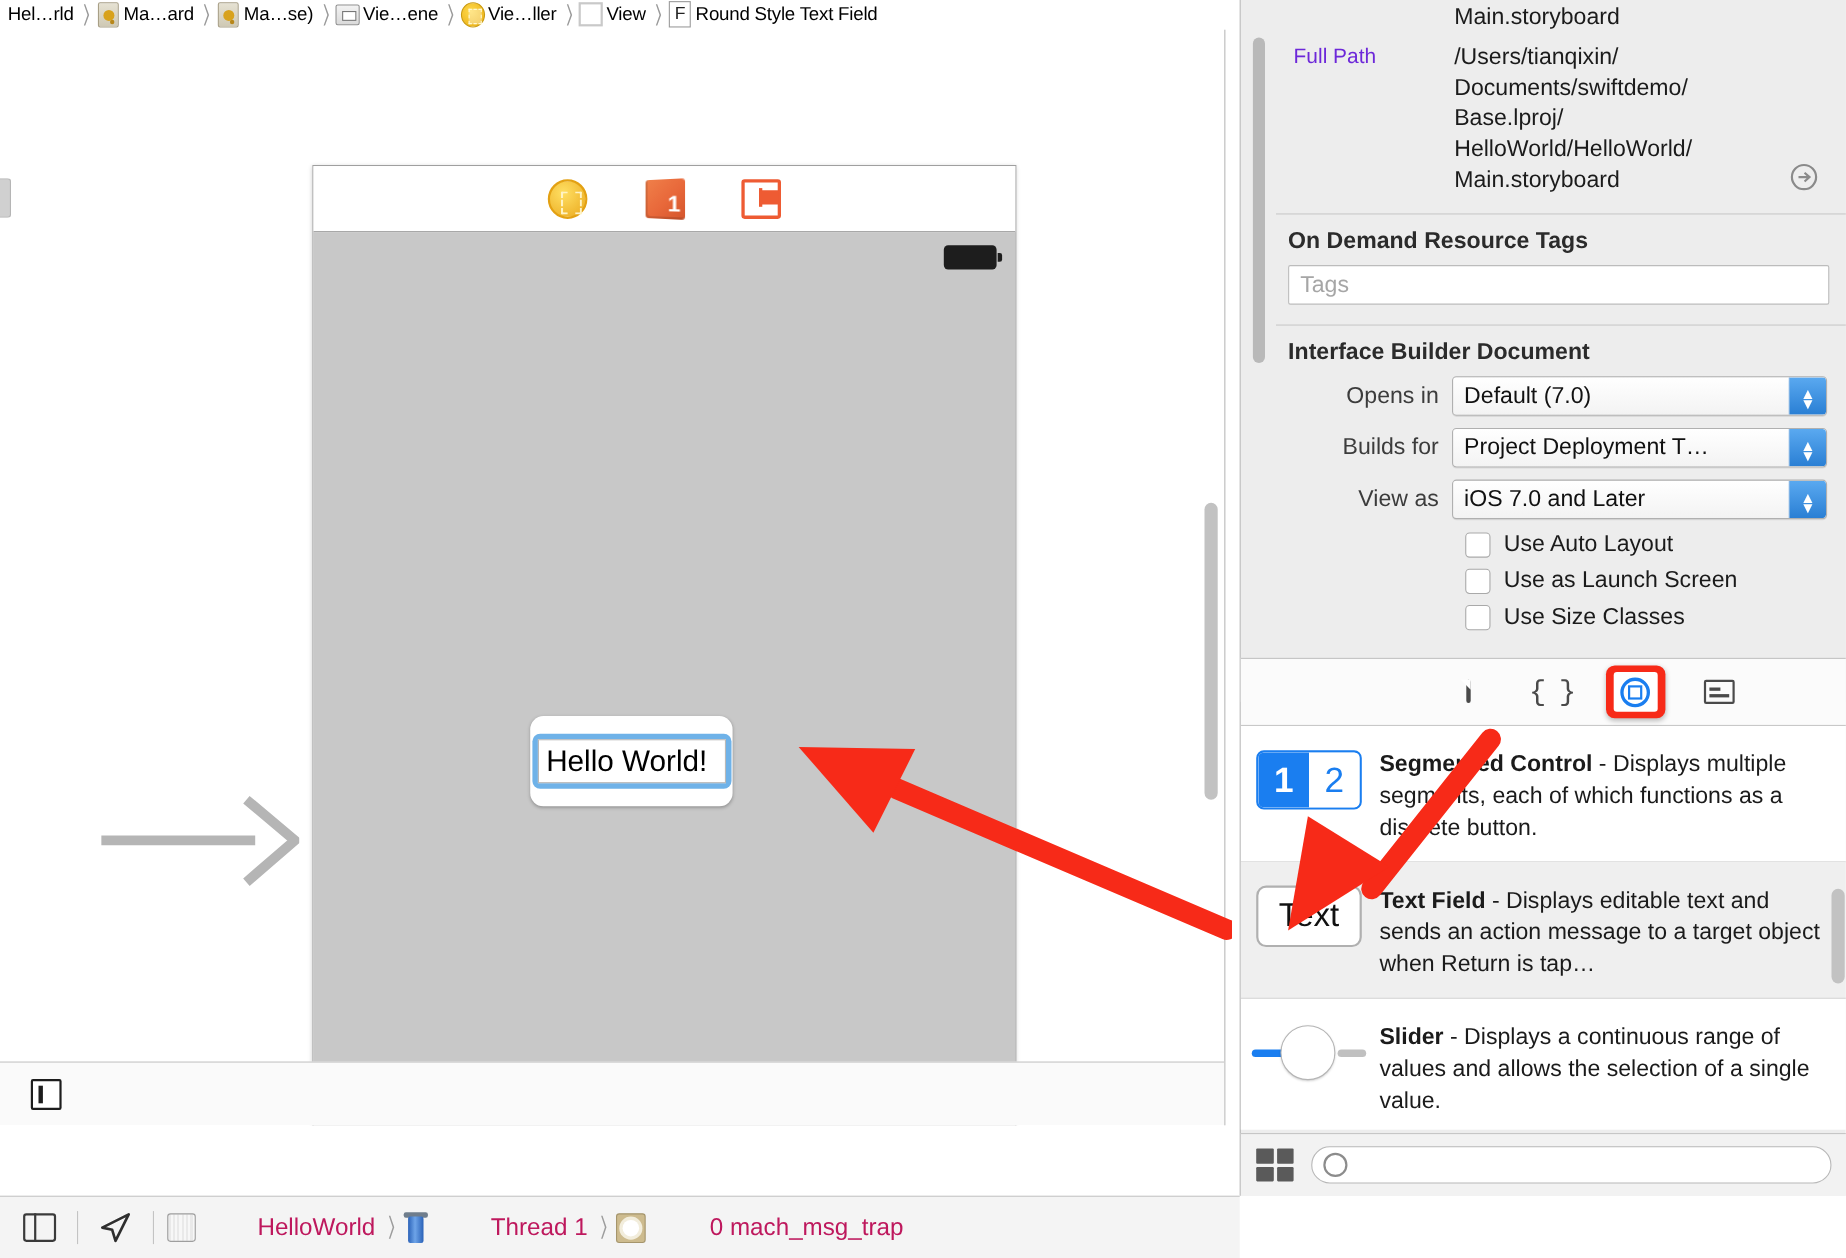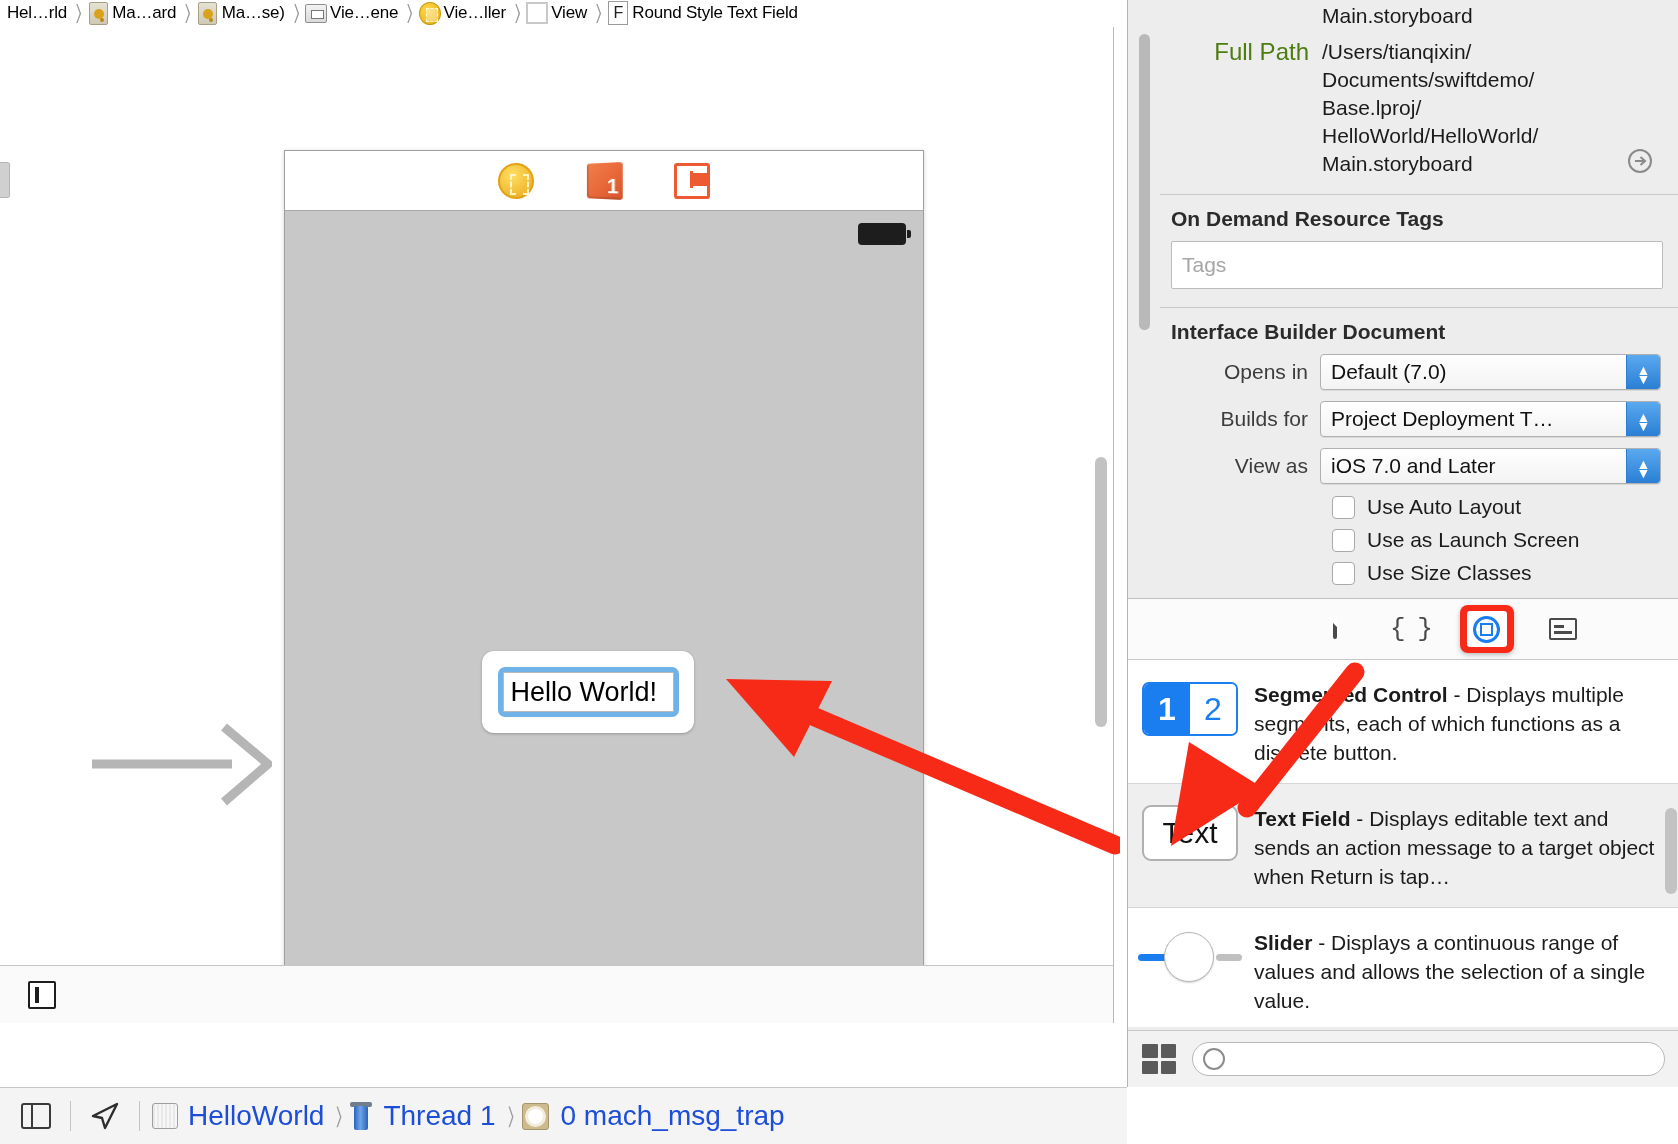--- a/index.html
+++ b/index.html
@@ -222,8 +222,8 @@
 
   .row { display: flex; padding: 0 16px; }
   .row-label {
-    width: 146px; text-align: right; padding-right: 13px;
-    font-size: 24px; color: #4d7c0f; line-height: 28px;
+    width: 146px; padding-right: 13px;
+    font-size: 19px; color: #6d28d9; line-height: 28px;
   }
   .row-value {
     flex: 1; font-size: 21px; color: #1b1b1b; line-height: 28px;

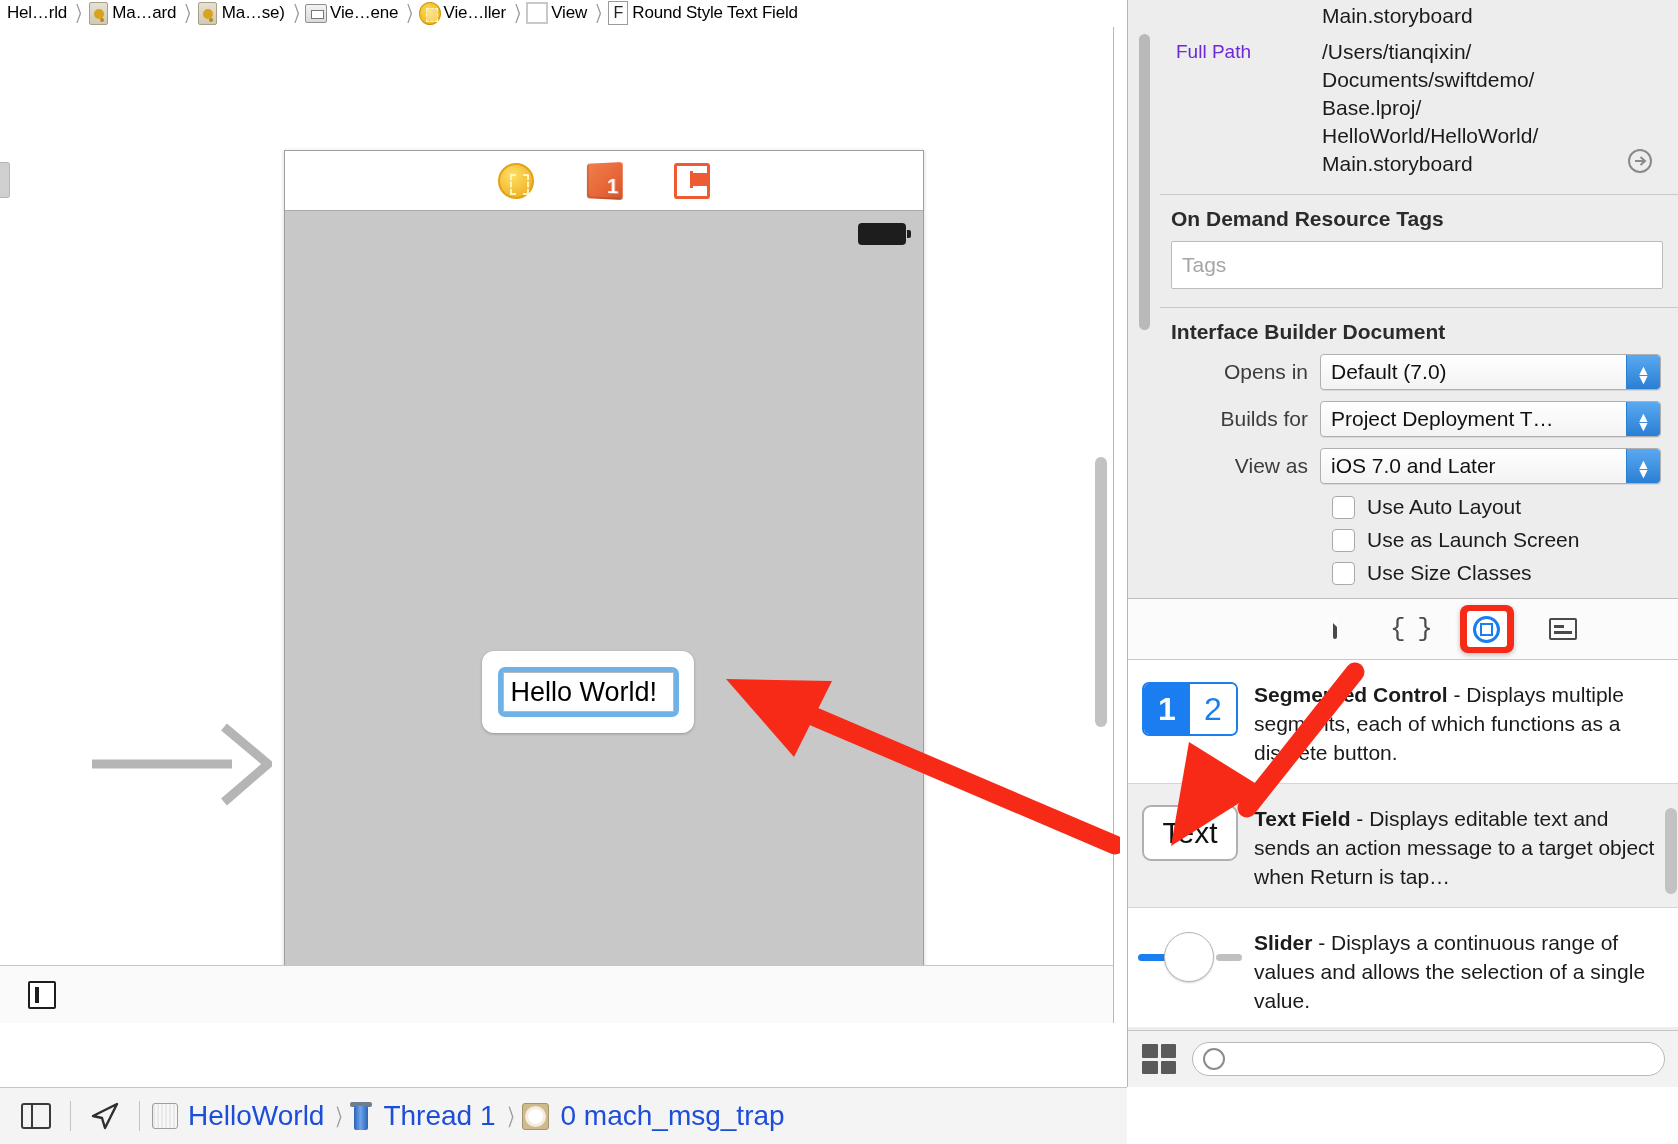--- a/index.html
+++ b/index.html
@@ -235,7 +235,7 @@
     padding: 12px 0 10px 11px;
   }
   .tags-field {
-    margin: 0 16px 18px 11px; height: 48px; background:#fff;
+    margin: 0 16px 18px 11px; height: 36px; background:#fff;
     border:1px solid #bcbcbc; border-radius: 2px;
     display:flex; align-items:center; padding-left: 10px;
     font-size: 21px; color: #a6a6a6;

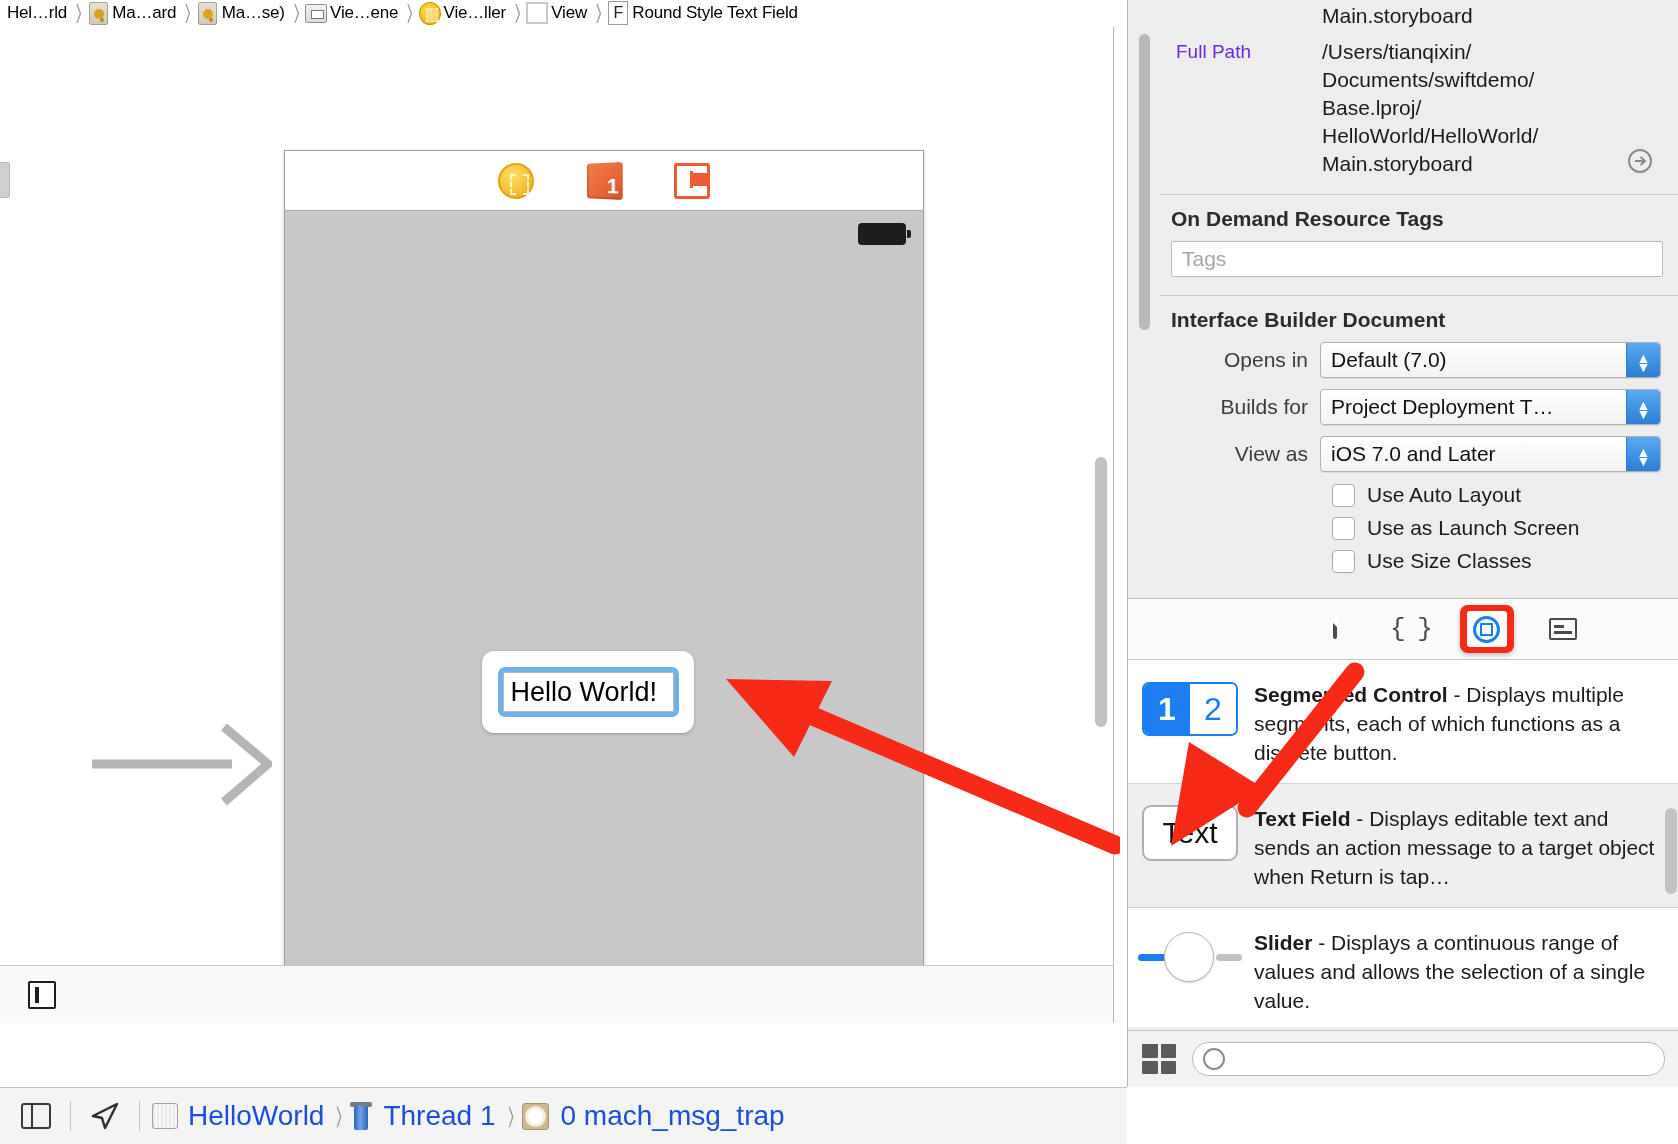--- a/index.html
+++ b/index.html
@@ -143,7 +143,7 @@
   
   .tf-wrap {
     position: absolute; left: 197px; top: 440px;
-    width: 212px; height: 82px;
+    width: 184px; height: 82px;
     background:#ffffff; border-radius: 12px;
     box-shadow: 0 1px 3px rgba(0,0,0,.25);
     display:flex; align-items:center; justify-content:center;

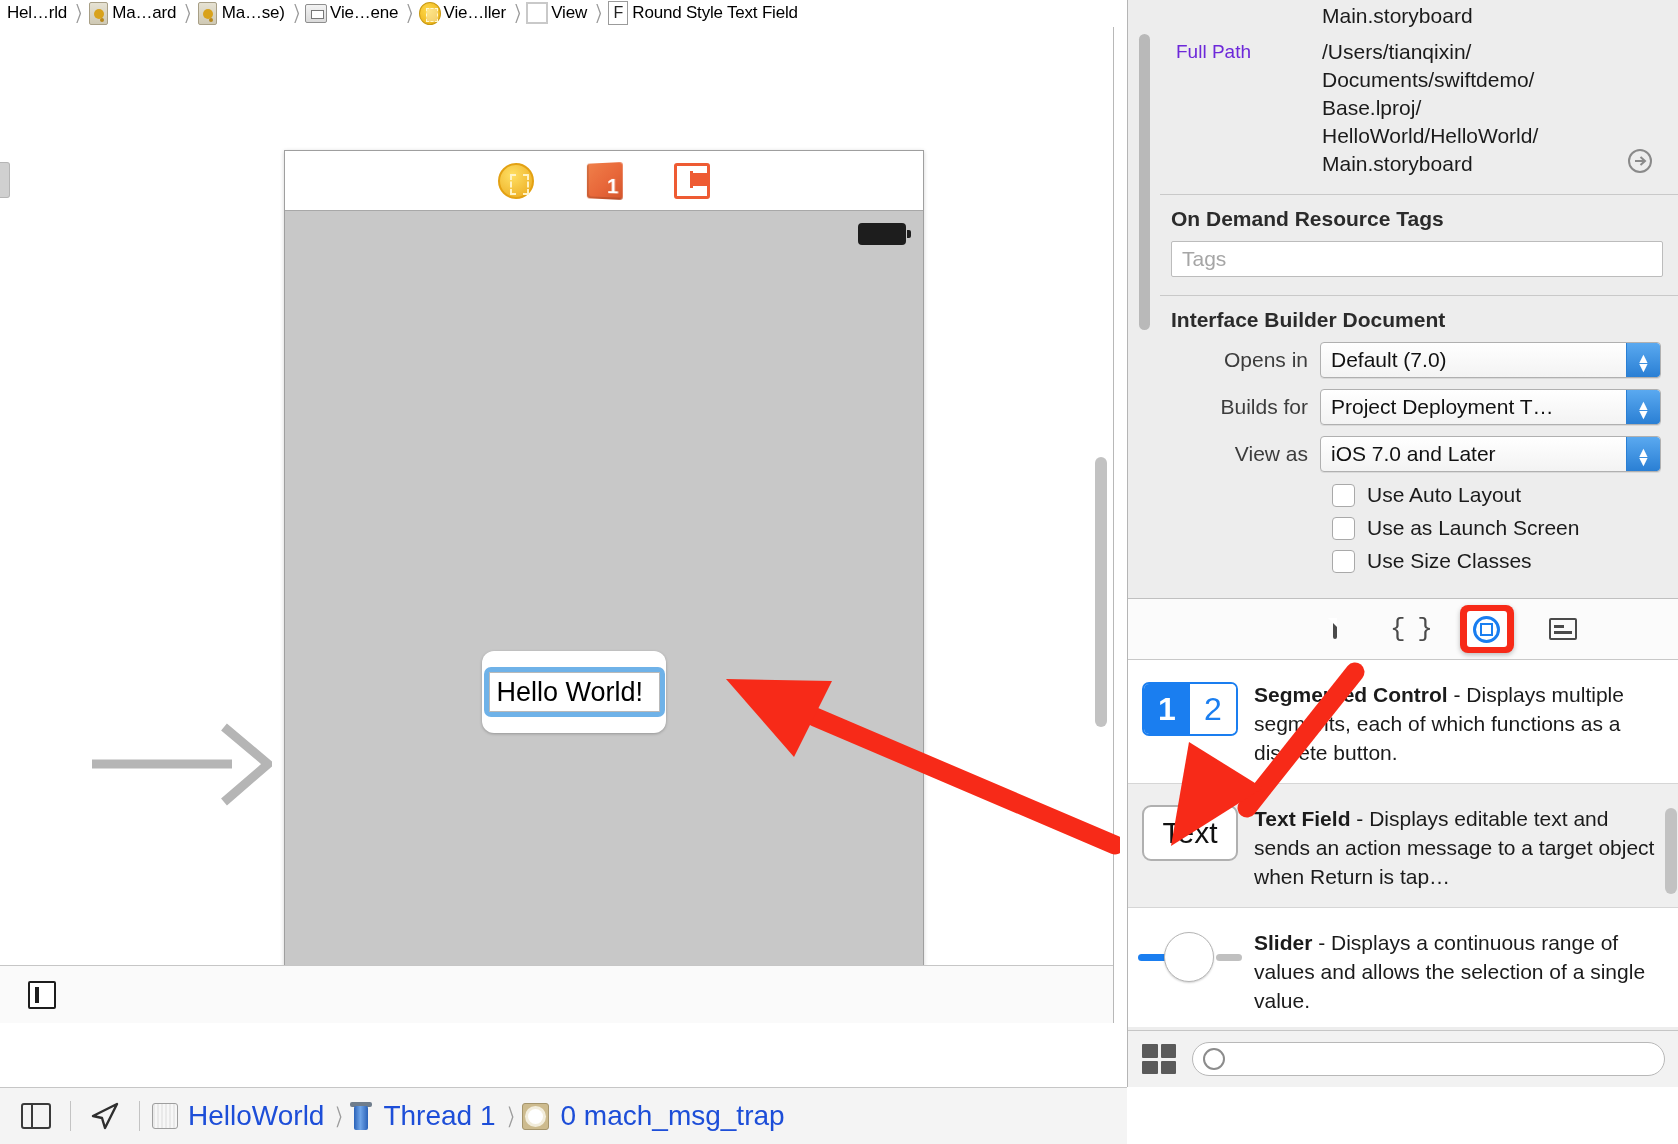--- a/index.html
+++ b/index.html
@@ -422,7 +422,7 @@
   }
   .db-sep { width: 1px; height: 30px; background:#c3c3c3; margin: 0 12px; }
   .db-crumb { display:flex; align-items:center; }
-  .db-text { font-size: 28px; color:#1d4ed8; padding: 0 4px; }
+  .db-text { font-size: 22px; color:#be185d; padding: 0 4px; margin-left: 46px; }
   .db-sepc { font-size: 24px; color:#9c9c9c; padding: 0 7px; transform: scaleX(0.75); }
   .ic-proj {
     width: 26px; height: 26px; border:1px solid #9e9e9e; border-radius:3px;

